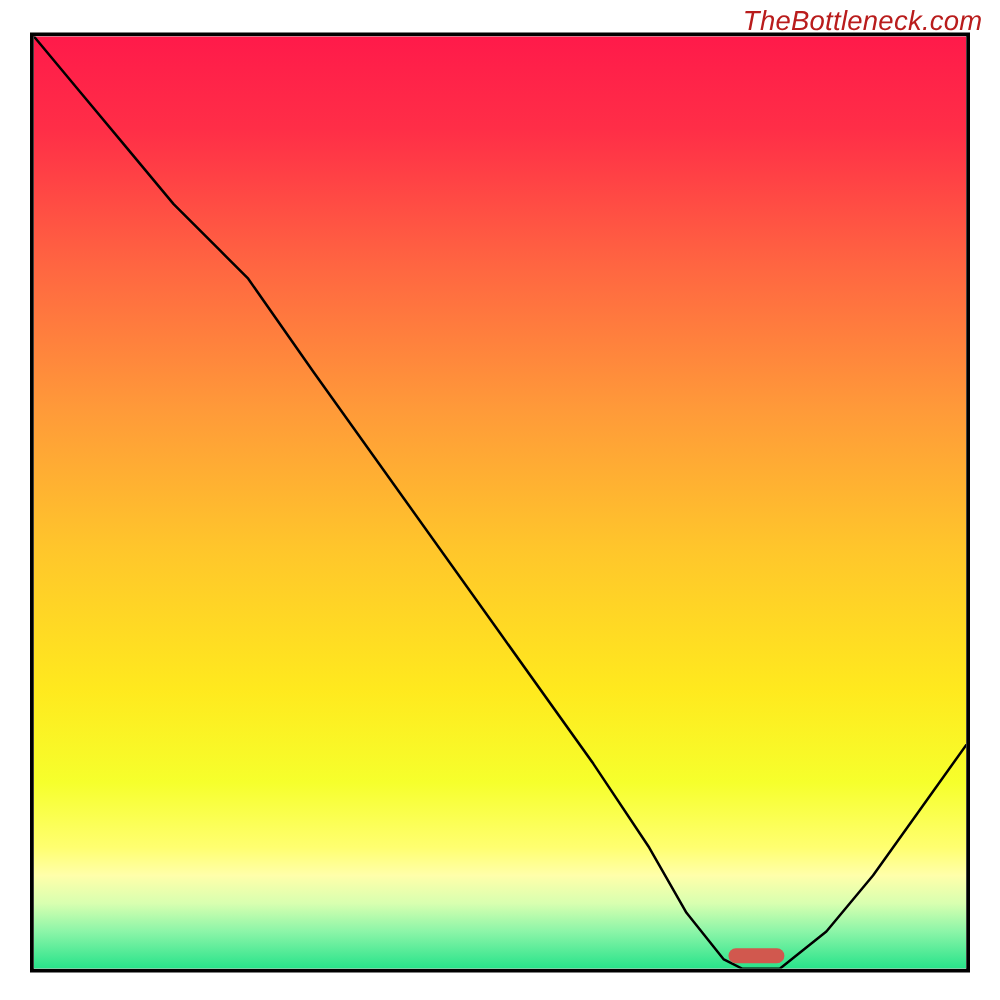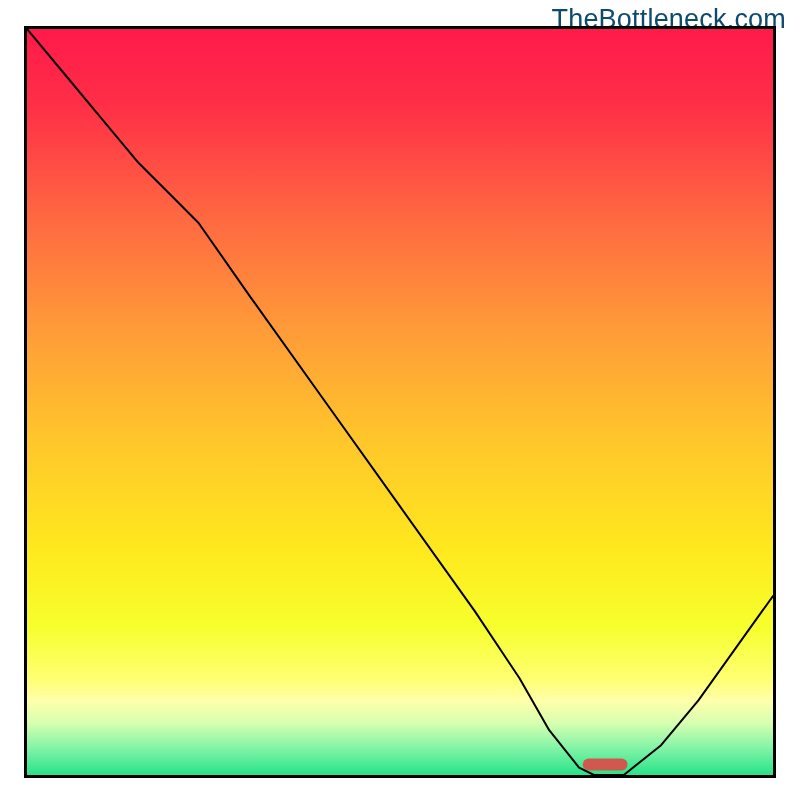--- a/index.html
+++ b/index.html
@@ -15,10 +15,11 @@
     position: absolute;
     top: 4px;
     right: 14px;
-    color: #0c4a6e;
-    font-size: 27px;
+    color: #b91c1c;
+    font-size: 22px;
     font-weight: 400;
     letter-spacing: 0.2px;
+    font-style: italic;
   }
   .plot {
     position: absolute;

